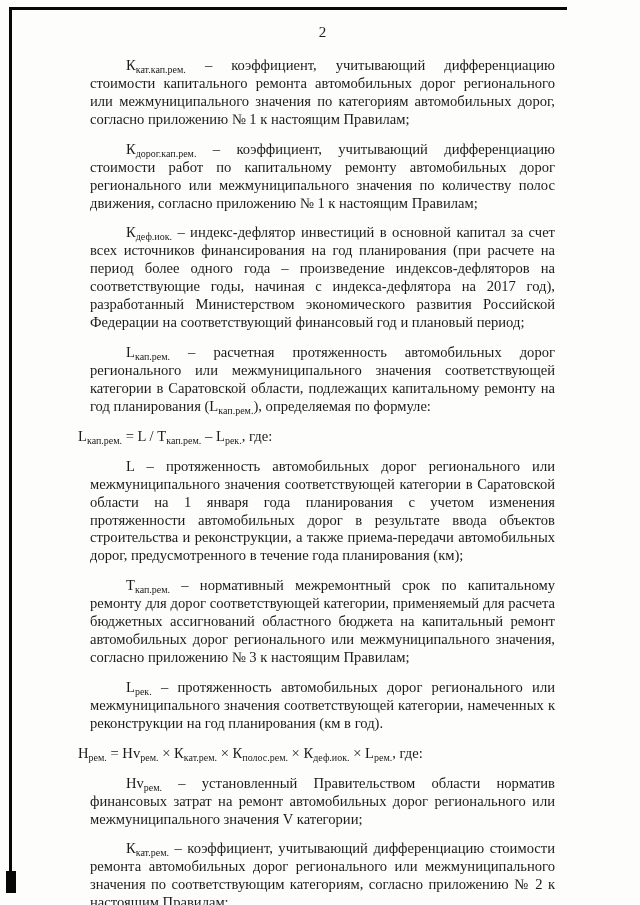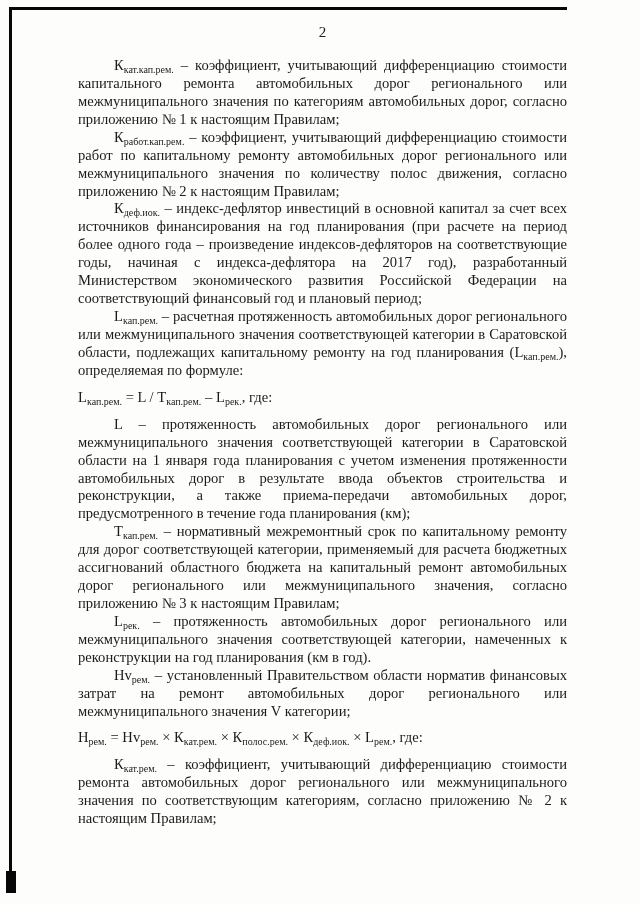--- a/index.html
+++ b/index.html
@@ -38,7 +38,7 @@
     font-size: 14.6px;
     line-height: 17.9px;
     text-align: justify;
-    margin: 0;
+    margin: 12px;
   }
   .para.body { text-indent: 36px; }
   .para.formula {

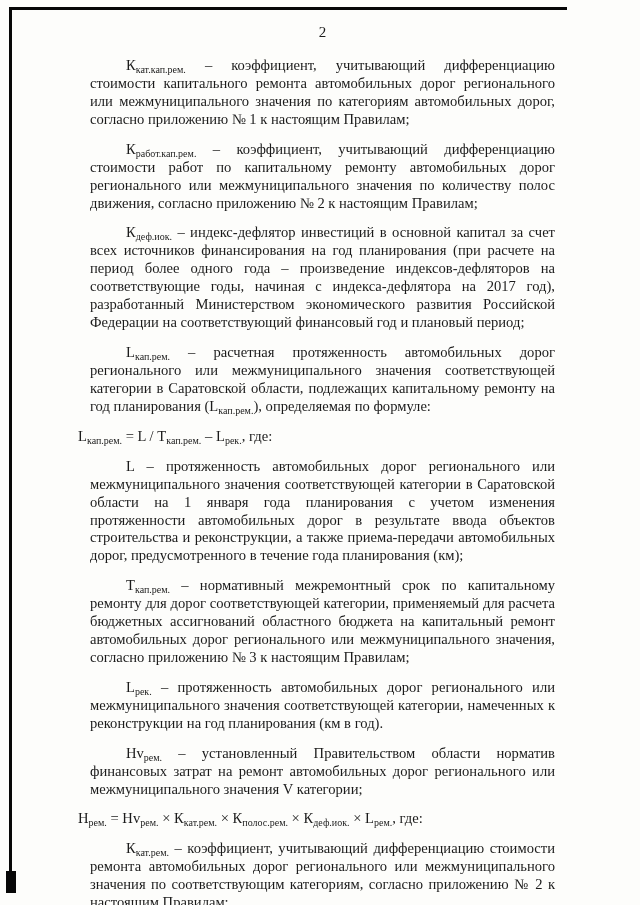--- a/index.html
+++ b/index.html
@@ -63,7 +63,7 @@
     <div class="page-number">2</div>
     <div>
         <div class="para body"><span>К</span><span class="sub">кат.кап.рем.</span><span> – коэффициент, учитывающий дифференциацию стоимости капитального ремонта автомобильных дорог регионального или межмуниципального значения по категориям автомобильных дорог, согласно приложению № 1 к настоящим Правилам;</span></div>
-        <div class="para body"><span>К</span><span class="sub">работ.кап.рем.</span><span> – коэффициент, учитывающий дифференциацию стоимости работ по капитальному ремонту автомобильных дорог регионального или межмуниципального значения по количеству полос движения, согласно приложению № 2 к настоящим Правилам;</span></div>
+        <div class="para body"><span>К</span><span class="sub">дорог.кап.рем.</span><span> – коэффициент, учитывающий дифференциацию стоимости работ по капитальному ремонту автомобильных дорог регионального или межмуниципального значения по количеству полос движения, согласно приложению № 2 к настоящим Правилам;</span></div>
         <div class="para body"><span>К</span><span class="sub">деф.иок.</span><span> – индекс-дефлятор инвестиций в основной капитал за счет всех источников финансирования на год планирования (при расчете на период более одного года – произведение индексов-дефляторов на соответствующие годы, начиная с индекса-дефлятора на 2017 год), разработанный Министерством экономического развития Российской Федерации на соответствующий финансовый год и плановый период;</span></div>
         <div class="para body"><span>L</span><span class="sub">кап.рем.</span><span> – расчетная протяженность автомобильных дорог регионального или межмуниципального значения соответствующей категории в Саратовской области, подлежащих капитальному ремонту на год планирования (L</span><span class="sub">кап.рем.</span><span>), определяемая по формуле:</span></div>
         <div class="para formula"><span>L</span><span class="sub">кап.рем.</span><span> = L / Т</span><span class="sub">кап.рем.</span><span> – L</span><span class="sub">рек.</span><span>, где:</span></div>

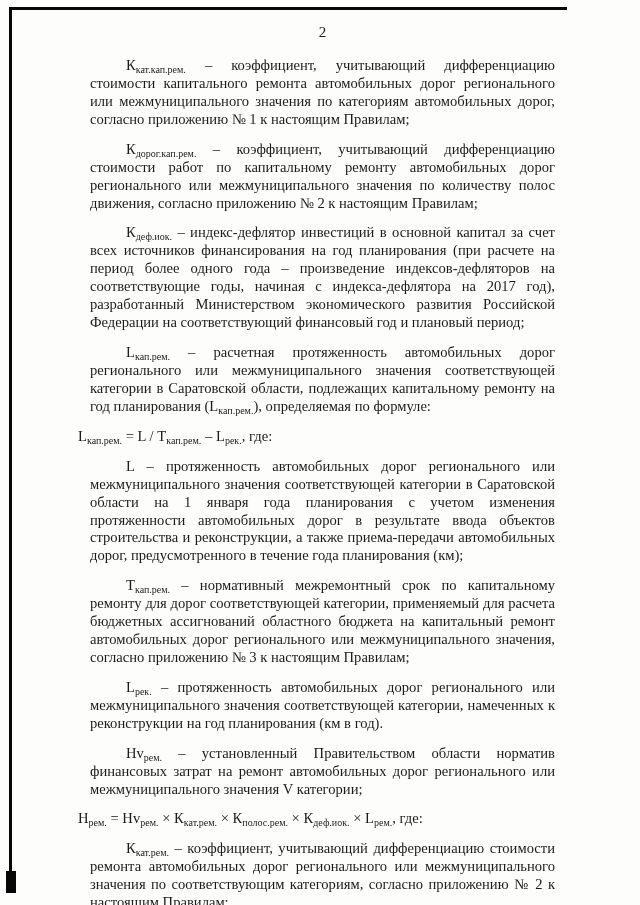--- a/index.html
+++ b/index.html
@@ -63,7 +63,7 @@
     <div class="page-number">2</div>
     <div>
         <div class="para body"><span>К</span><span class="sub">кат.кап.рем.</span><span> – коэффициент, учитывающий дифференциацию стоимости капитального ремонта автомобильных дорог регионального или межмуниципального значения по категориям автомобильных дорог, согласно приложению № 1 к настоящим Правилам;</span></div>
-        <div class="para body"><span>К</span><span class="sub">дорог.кап.рем.</span><span> – коэффициент, учитывающий дифференциацию стоимости работ по капитальному ремонту автомобильных дорог регионального или межмуниципального значения по количеству полос движения, согласно приложению № 2 к настоящим Правилам;</span></div>
+        <div class="para body"><span>К</span><span class="sub">дорог.кап.рем.</span><span> – коэффициент, учитывающий дифференциацию стоимости работ по капитальному ремонту автомобильных дорог регионального или межмуниципального значения по количеству полос движения, согласно приложению № 1 к настоящим Правилам;</span></div>
         <div class="para body"><span>К</span><span class="sub">деф.иок.</span><span> – индекс-дефлятор инвестиций в основной капитал за счет всех источников финансирования на год планирования (при расчете на период более одного года – произведение индексов-дефляторов на соответствующие годы, начиная с индекса-дефлятора на 2017 год), разработанный Министерством экономического развития Российской Федерации на соответствующий финансовый год и плановый период;</span></div>
         <div class="para body"><span>L</span><span class="sub">кап.рем.</span><span> – расчетная протяженность автомобильных дорог регионального или межмуниципального значения соответствующей категории в Саратовской области, подлежащих капитальному ремонту на год планирования (L</span><span class="sub">кап.рем.</span><span>), определяемая по формуле:</span></div>
         <div class="para formula"><span>L</span><span class="sub">кап.рем.</span><span> = L / Т</span><span class="sub">кап.рем.</span><span> – L</span><span class="sub">рек.</span><span>, где:</span></div>

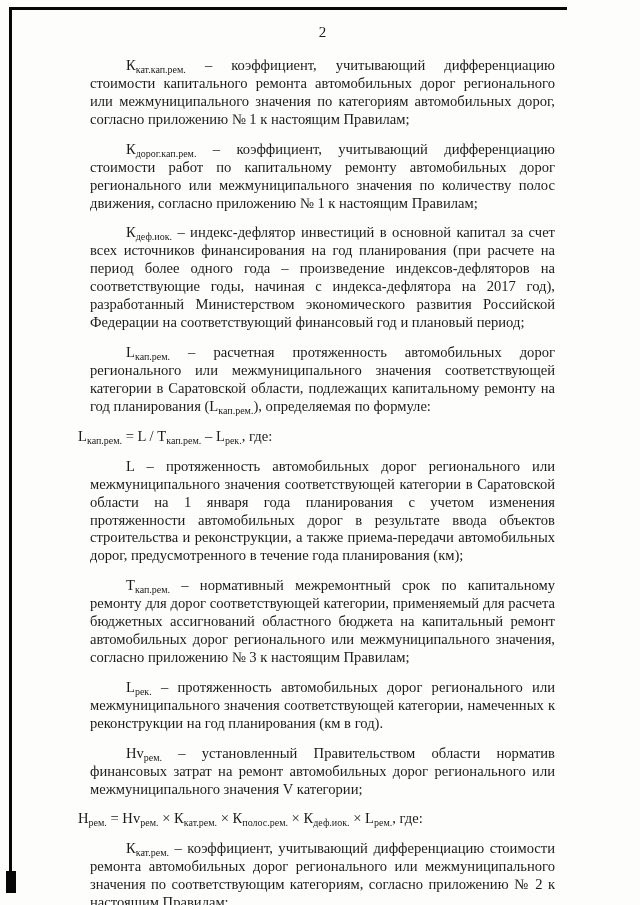--- a/index.html
+++ b/index.html
@@ -70,8 +70,8 @@
         <div class="para body"><span>L – протяженность автомобильных дорог регионального или межмуниципального значения соответствующей категории в Саратовской области на 1 января года планирования с учетом изменения протяженности автомобильных дорог в результате ввода объектов строительства и реконструкции, а также приема-передачи автомобильных дорог, предусмотренного в течение года планирования (км);</span></div>
         <div class="para body"><span>Т</span><span class="sub">кап.рем.</span><span> – нормативный межремонтный срок по капитальному ремонту для дорог соответствующей категории, применяемый для расчета бюджетных ассигнований областного бюджета на капитальный ремонт автомобильных дорог регионального или межмуниципального значения, согласно приложению № 3 к настоящим Правилам;</span></div>
         <div class="para body"><span>L</span><span class="sub">рек.</span><span> – протяженность автомобильных дорог регионального или межмуниципального значения соответствующей категории, намеченных к реконструкции на год планирования (км в год).</span></div>
+        <div class="para formula"><span>Н</span><span class="sub">рем.</span><span> = Нv</span><span class="sub">рем.</span><span> × К</span><span class="sub">кат.рем.</span><span> × К</span><span class="sub">полос.рем.</span><span> × К</span><span class="sub">деф.иок.</span><span> × L</span><span class="sub">рем.</span><span>, где:</span></div>
         <div class="para body"><span>Нv</span><span class="sub">рем.</span><span> – установленный Правительством области норматив финансовых затрат на ремонт автомобильных дорог регионального или межмуниципального значения V категории;</span></div>
-        <div class="para formula"><span>Н</span><span class="sub">рем.</span><span> = Нv</span><span class="sub">рем.</span><span> × К</span><span class="sub">кат.рем.</span><span> × К</span><span class="sub">полос.рем.</span><span> × К</span><span class="sub">деф.иок.</span><span> × L</span><span class="sub">рем.</span><span>, где:</span></div>
         <div class="para body"><span>К</span><span class="sub">кат.рем.</span><span> – коэффициент, учитывающий дифференциацию стоимости ремонта автомобильных дорог регионального или межмуниципального значения по соответствующим категориям, согласно приложению № 2 к настоящим Правилам;</span></div>
       </div>
   </div>

